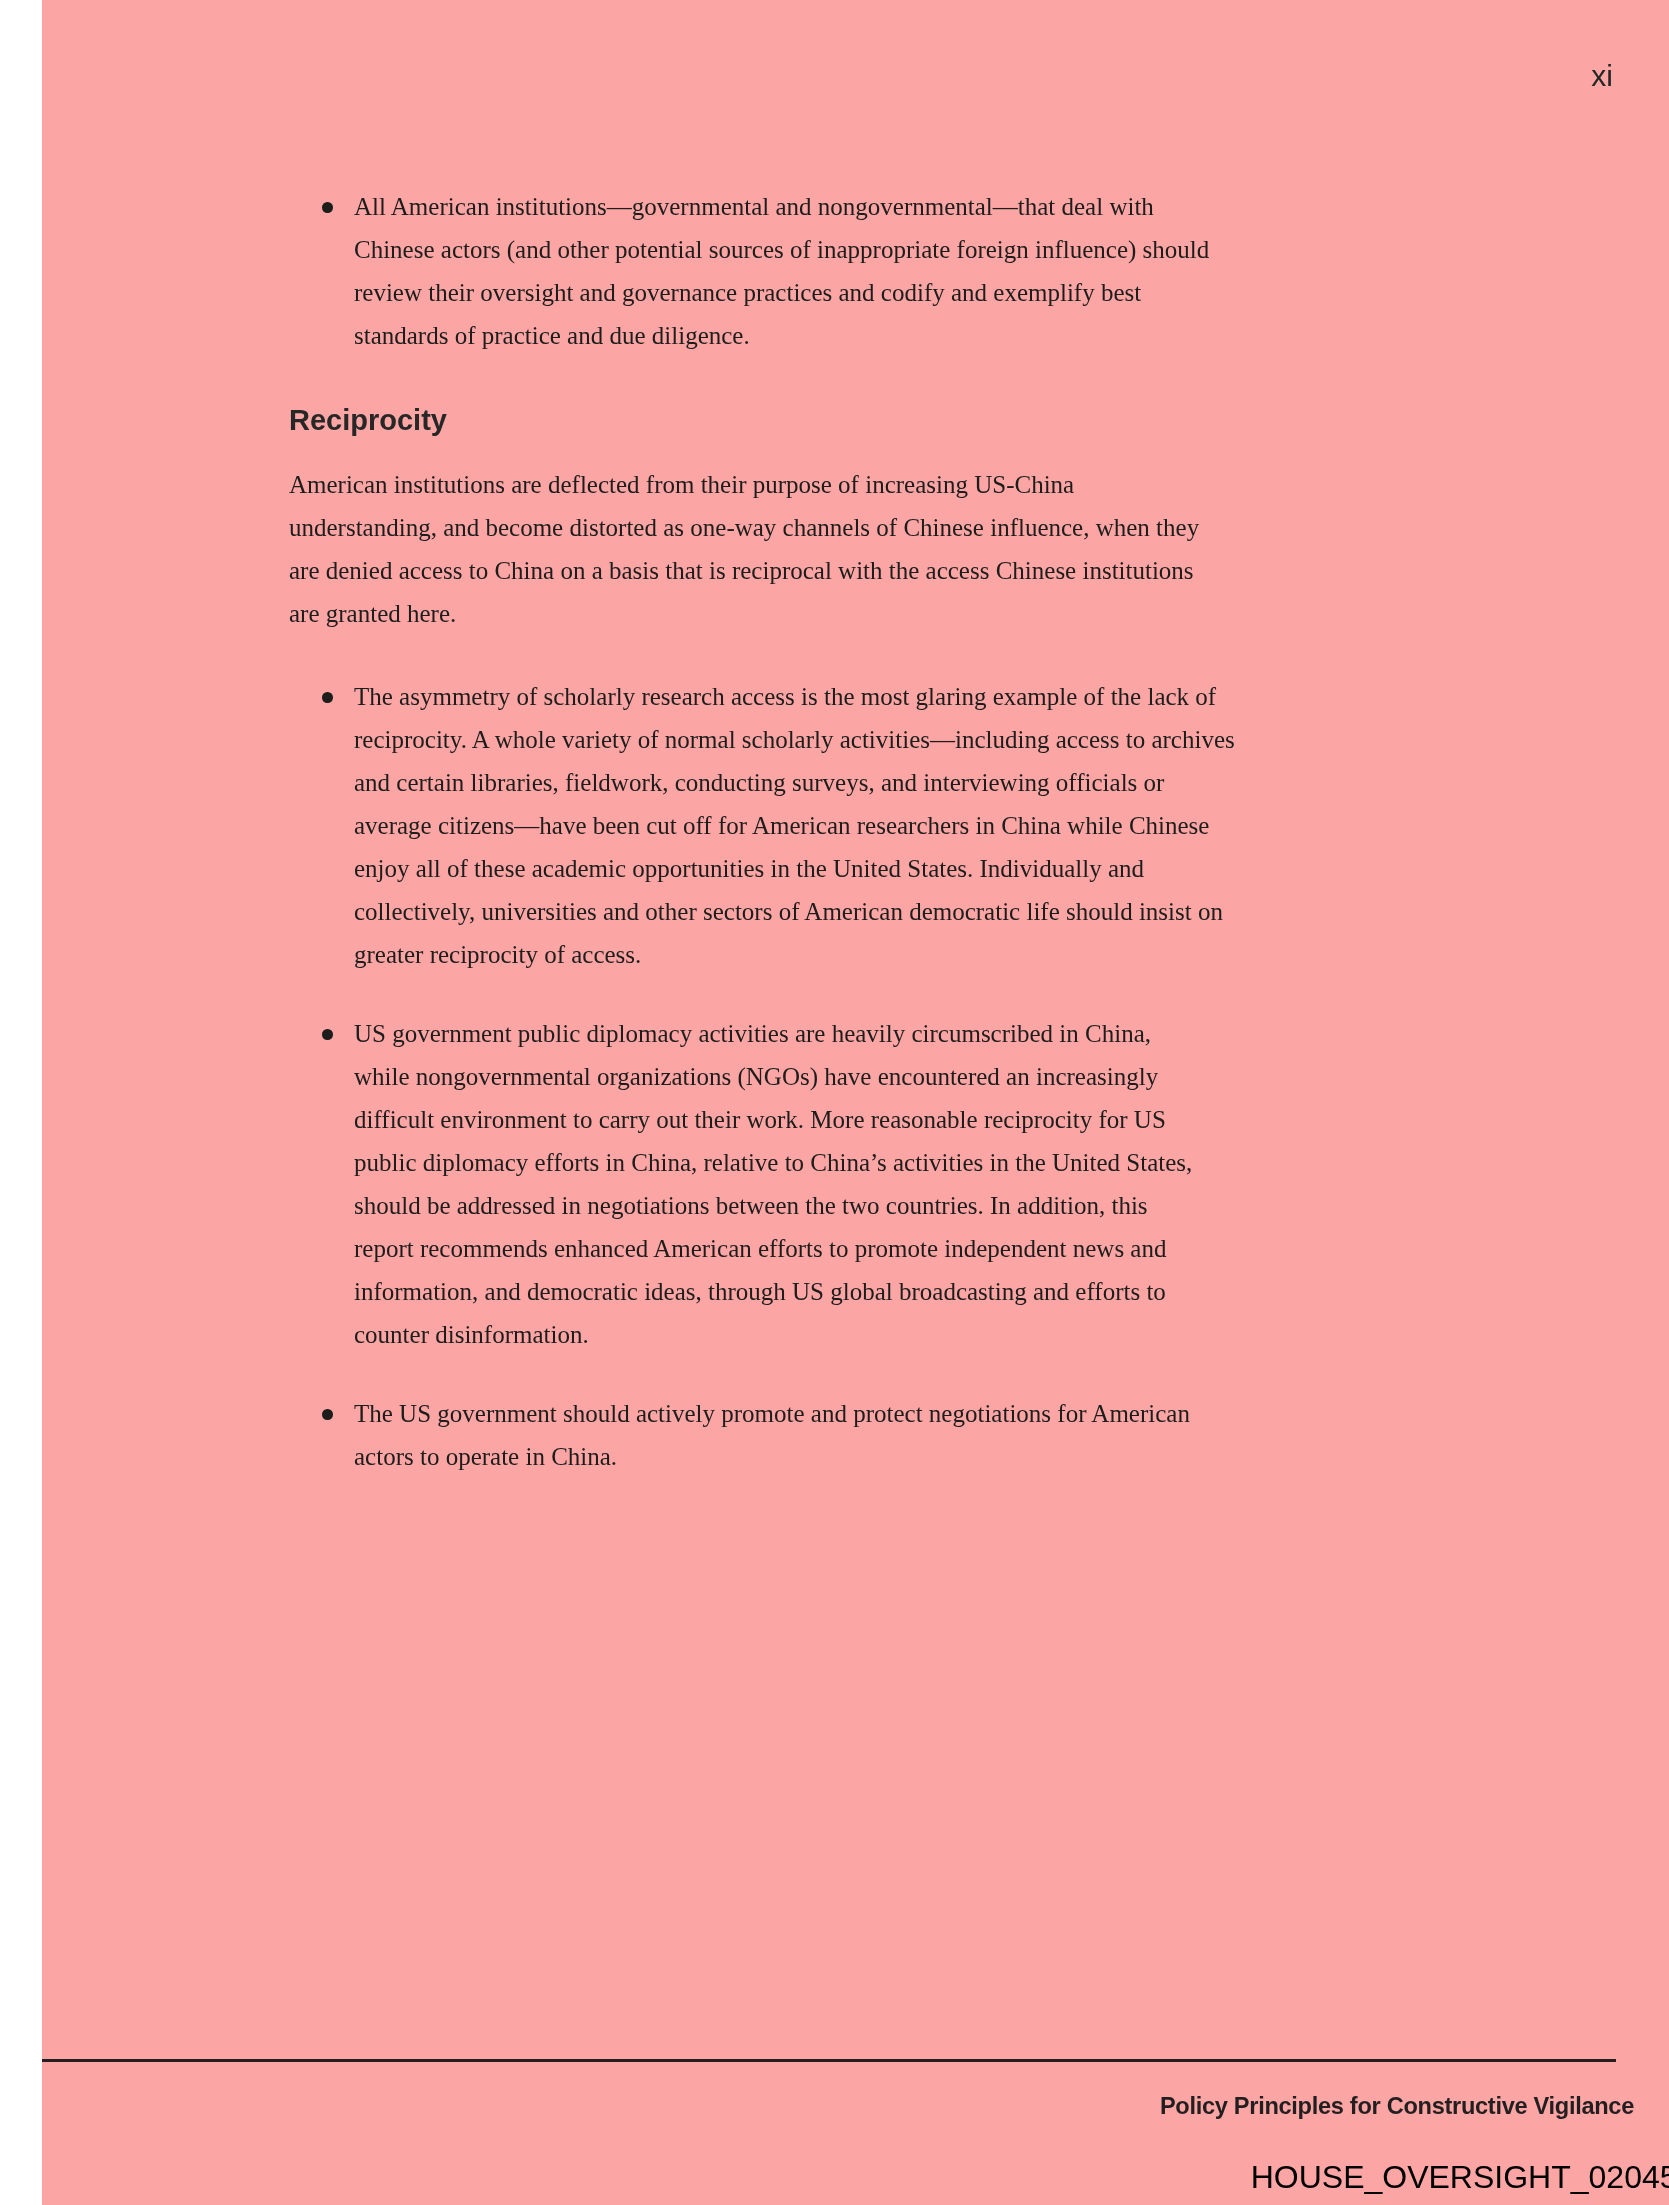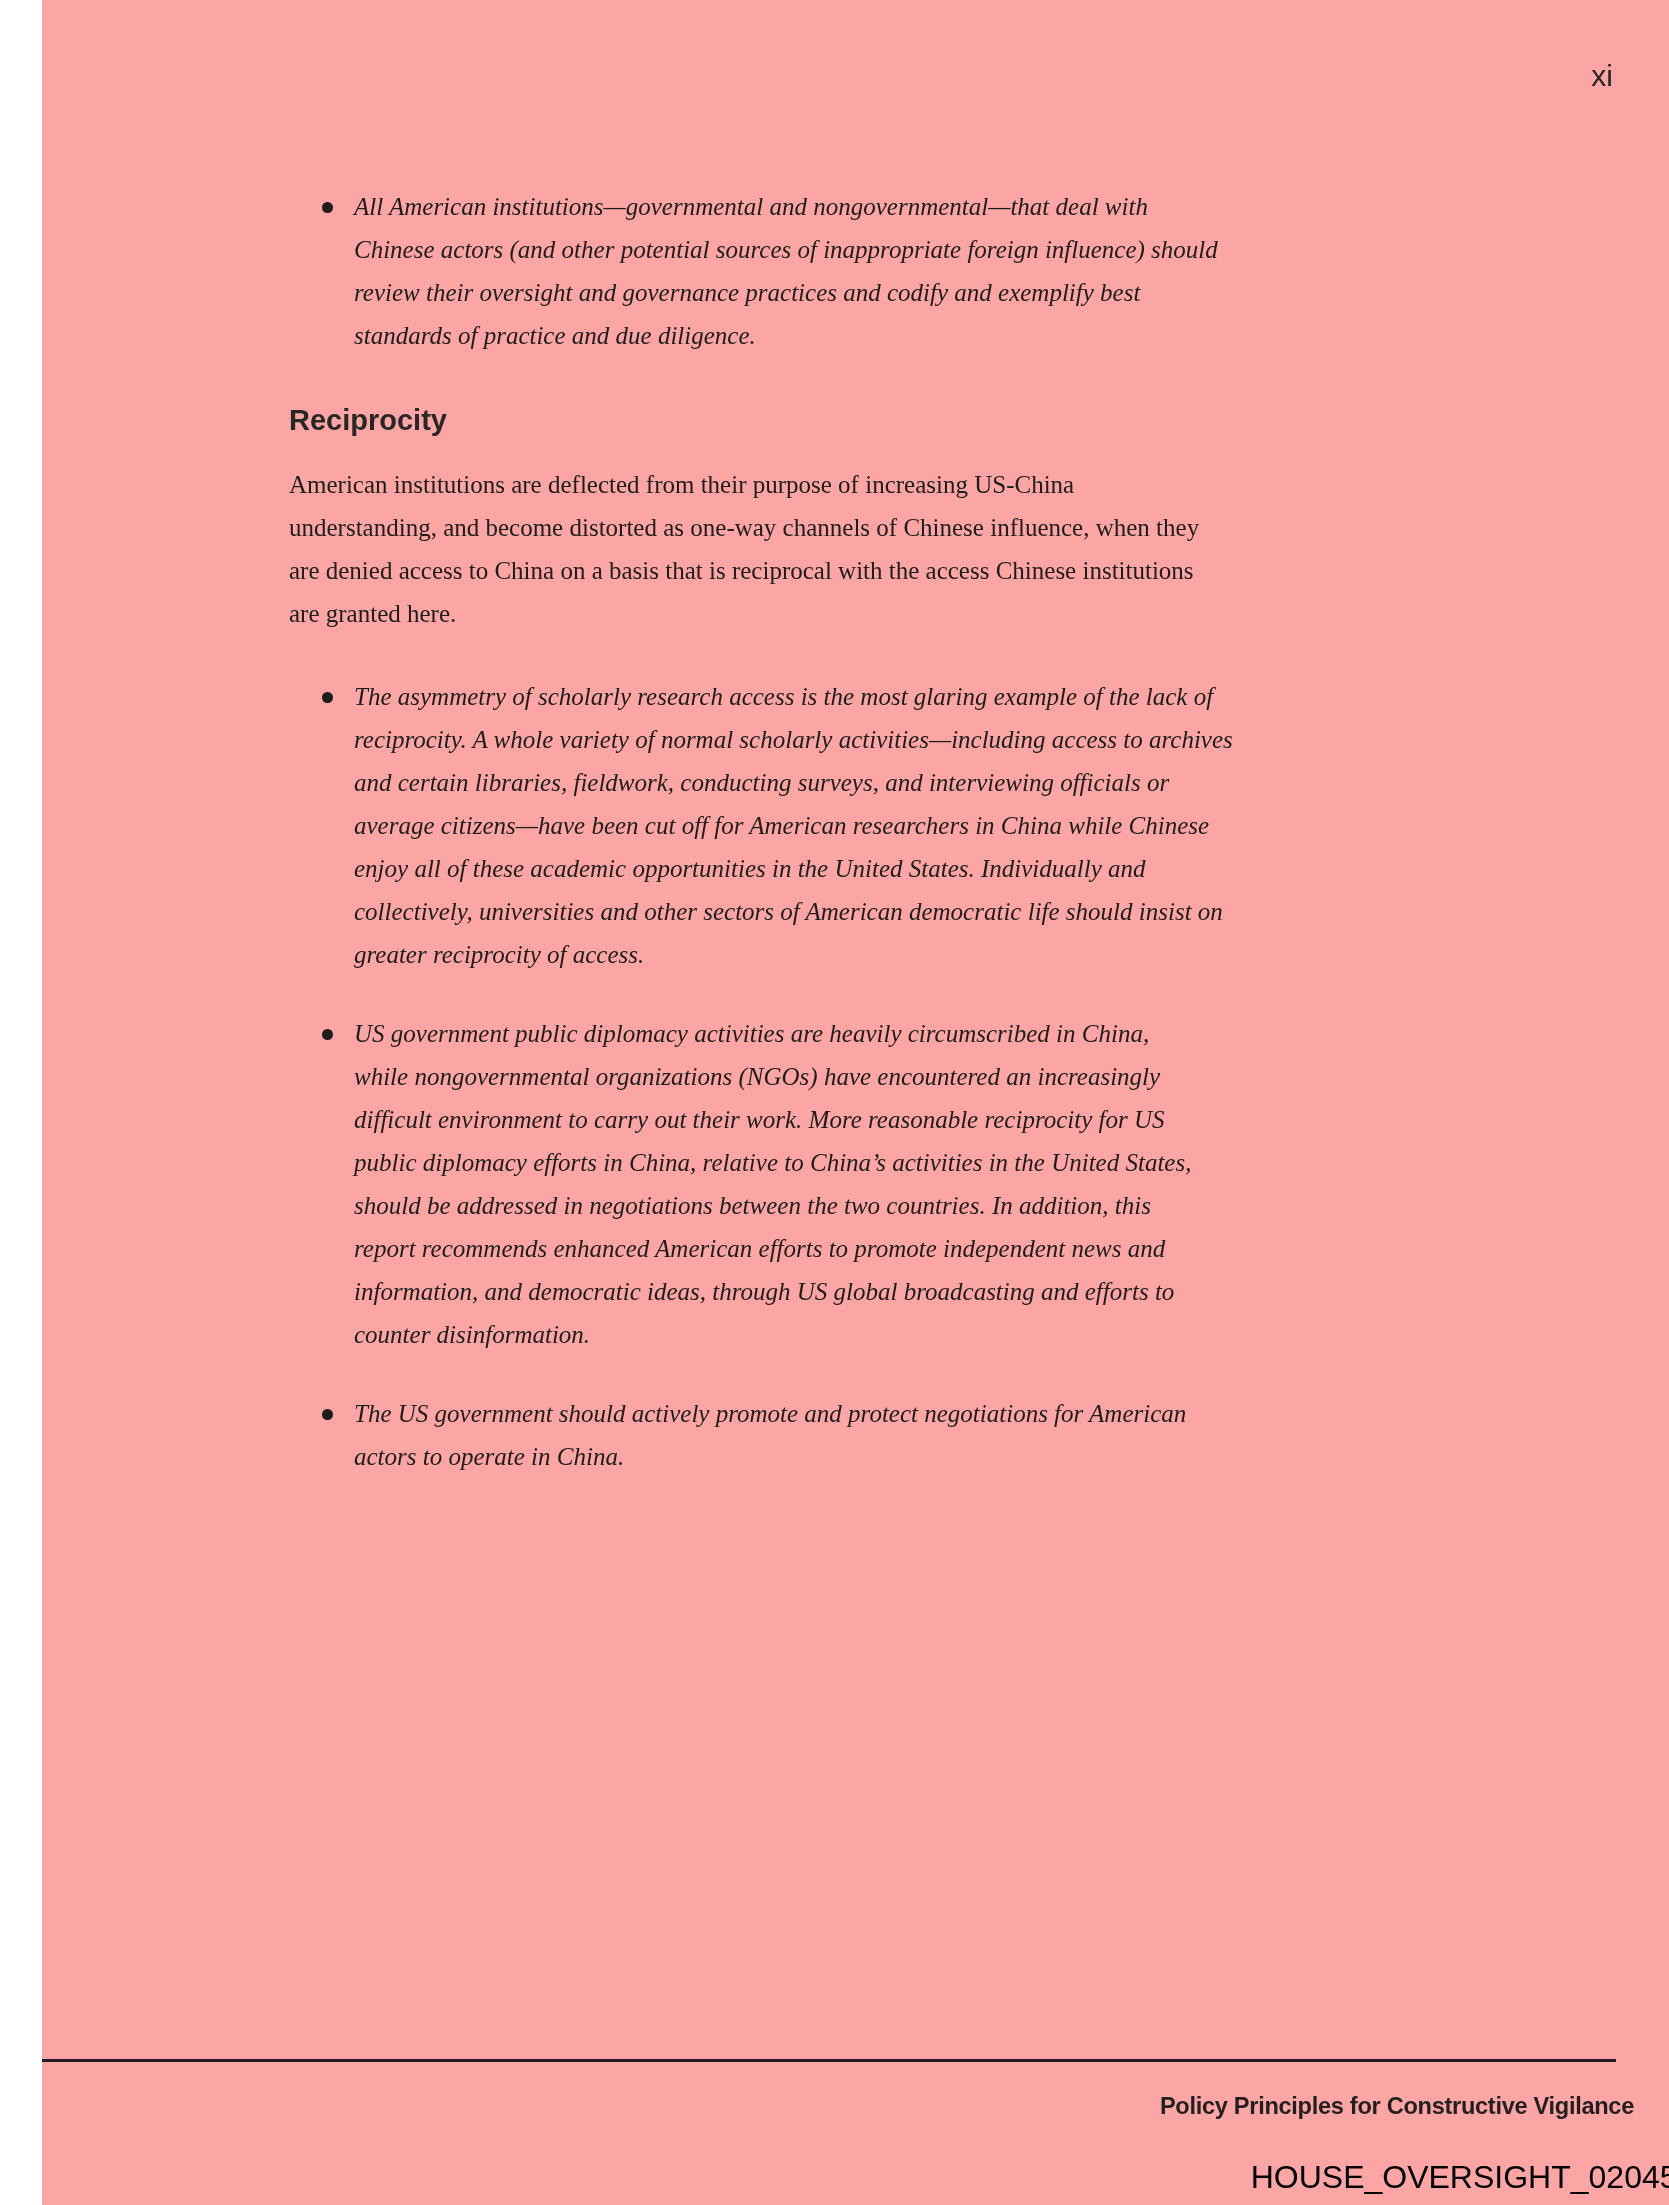--- a/index.html
+++ b/index.html
@@ -39,7 +39,6 @@
     width: 1178px;
     padding-left: 65px;
     box-sizing: border-box;
-    font-style: italic;
   }
   .bullet-marker {
     position: absolute;

